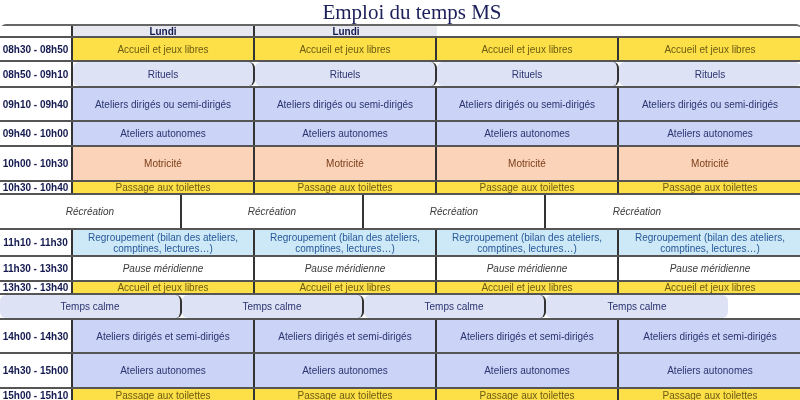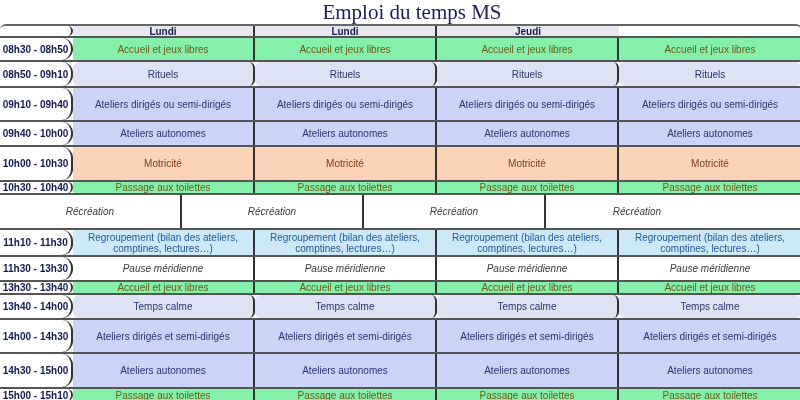--- a/index.html
+++ b/index.html
@@ -32,7 +32,6 @@
     <div class="cell time"></div>
     <div class="cell day">Lundi</div>
     <div class="cell day">Lundi</div>
-    <div class="cell day">Jeudi</div>
   </div>
   <div id="body-rows">
       <div class="row" style="height: 24px;">

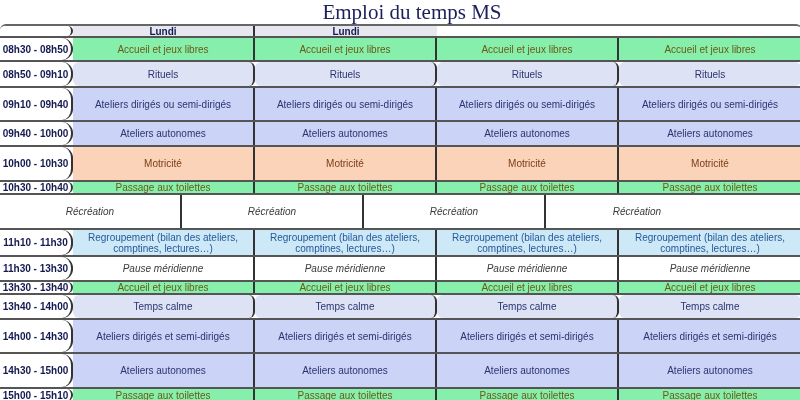--- a/index.html
+++ b/index.html
@@ -11,7 +11,7 @@
   .cell { box-sizing:border-box; display:flex; align-items:center; justify-content:center; text-align:center;
     font-size:10px; line-height:11px; color:#2b3470; border-right:2px solid #333; }
   .cell:last-child { border-right:none; }
-  .time { width:73px; font-weight:bold; font-size:10px; color:#141a50; background:#fff;border-radius:11px; }
+  .time { width:73px; font-weight:bold; font-size:10px; color:#141a50; background:#fff; }
   .day { width:182px; }
   .hdr .cell { font-weight:bold; color:#141a50; background:#e6e7ef; font-size:10px; }
   .hdr .time { background:#fff; }

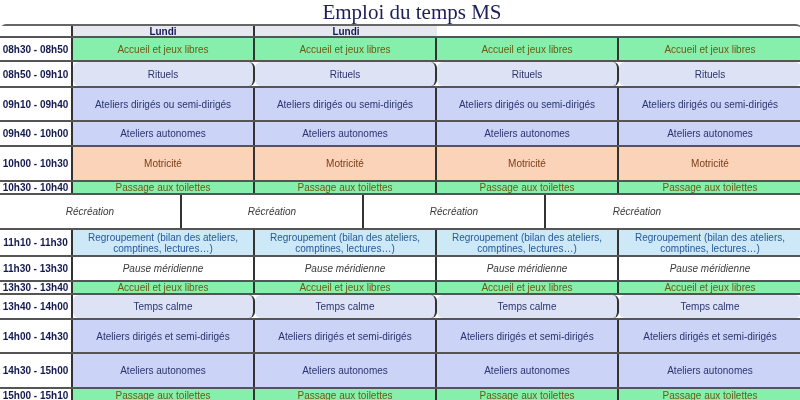--- a/index.html
+++ b/index.html
@@ -15,7 +15,7 @@
   .day { width:182px; }
   .hdr .cell { font-weight:bold; color:#141a50; background:#e6e7ef; font-size:10px; }
   .hdr .time { background:#fff; }
-  .c-yellow { background:#86efac; color:#6b5a14; }
+  .c-yellow { background:#fde047; color:#6b5a14; }
   .c-lightblue { background:#dde2f4;border-radius:6px; }
   .c-blue { background:#cbd4f6; }
   .c-orange { background:#fbd3b8; color:#7a3c18; }

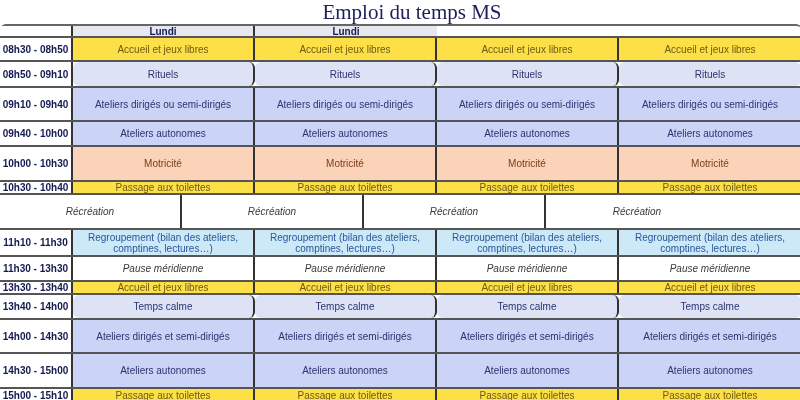--- a/index.html
+++ b/index.html
@@ -104,7 +104,6 @@
         <div class="cell day c-yellow">Accueil et jeux libres</div>
       </div>
       <div class="row" style="height: 25px;">
-        <div class="cell time">13h40 - 14h00</div>
         <div class="cell day c-lightblue">Temps calme</div>
         <div class="cell day c-lightblue">Temps calme</div>
         <div class="cell day c-lightblue">Temps calme</div>

